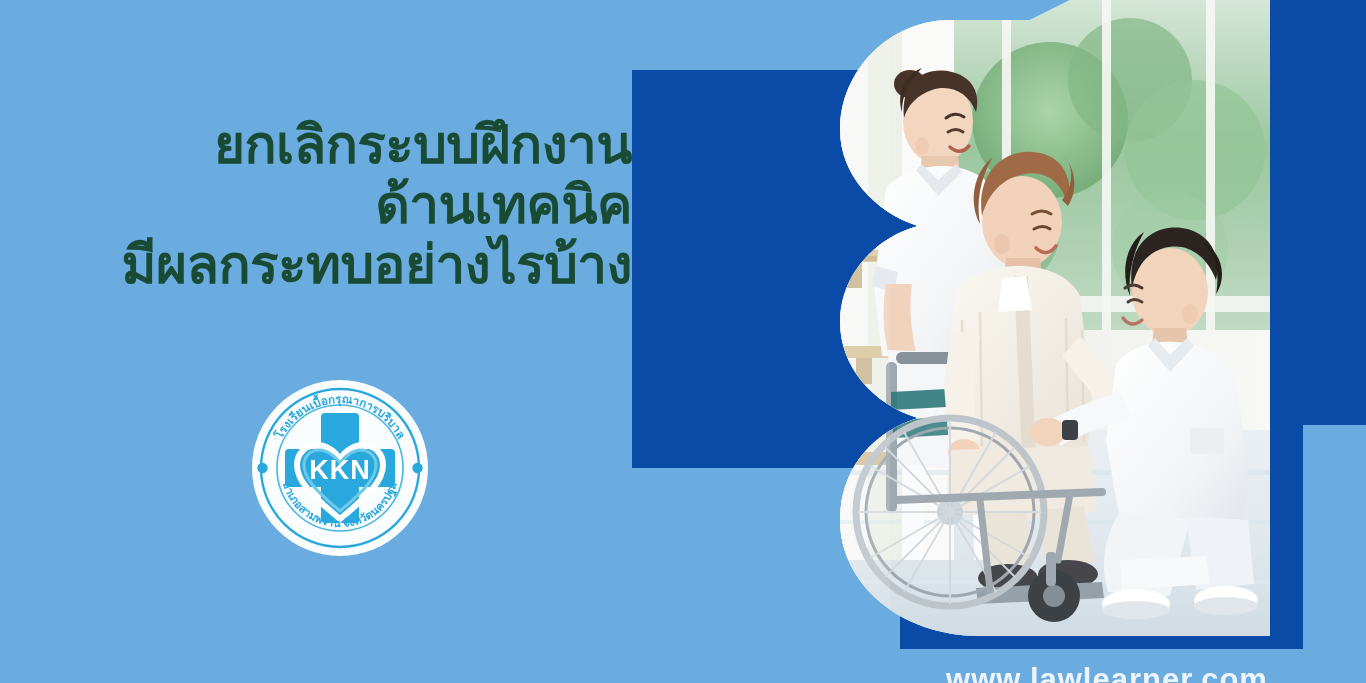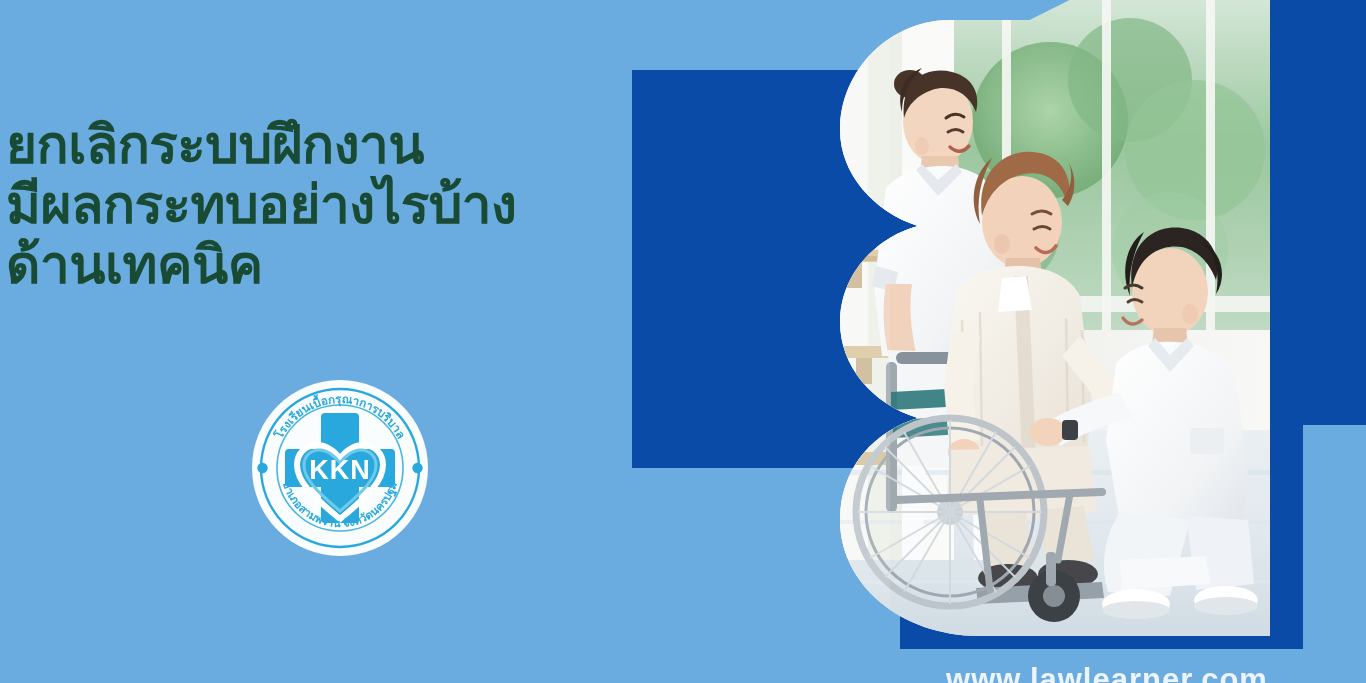--- a/index.html
+++ b/index.html
@@ -27,10 +27,9 @@
   
   #headline{
     position:absolute;left:0px;top:118px;width:632px;
-    text-align:left;color:#194a33;
+    text-align:right;color:#194a33;
     font-weight:bold;line-height:1.02;
     letter-spacing:-0.5px;
-    margin-left:6px;
   }
   #headline .ln{display:block;white-space:nowrap;}
   #ln1{font-size:53px;}

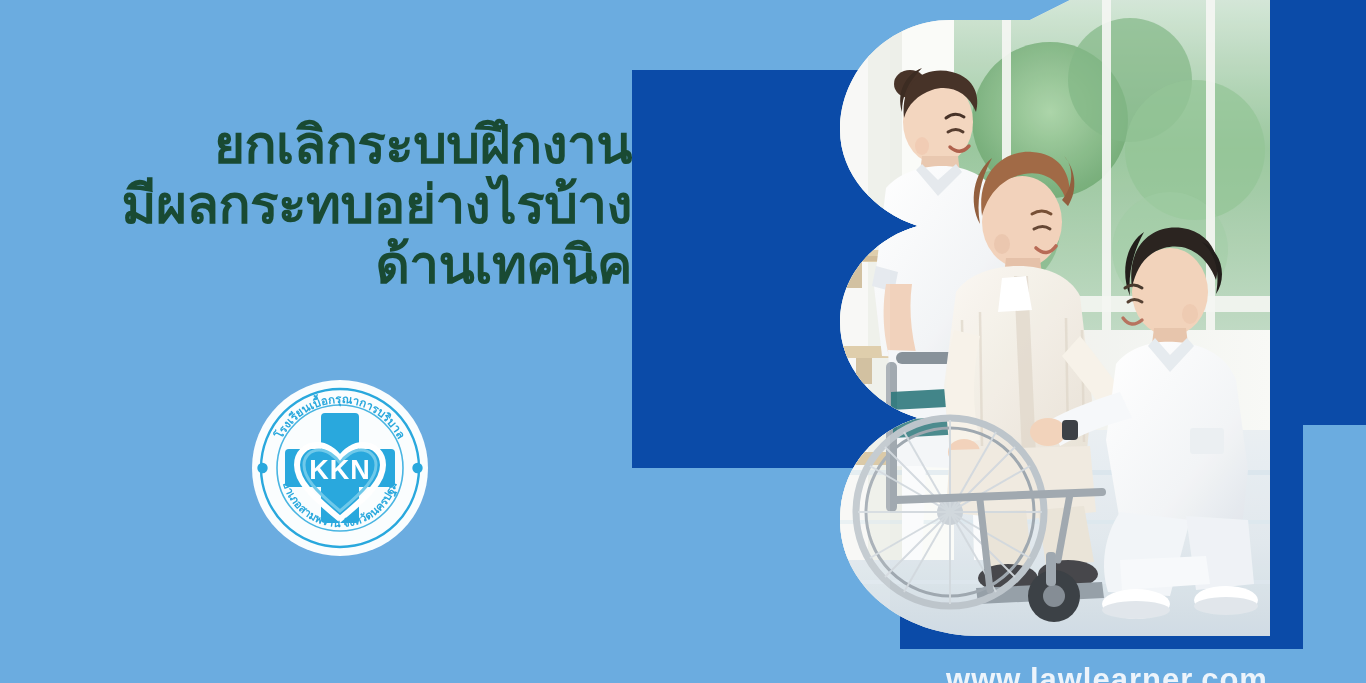--- a/index.html
+++ b/index.html
@@ -303,8 +303,8 @@
 
   <div id="headline">
     <span class="ln" id="ln1">ยกเลิกระบบฝึกงาน</span>
+    <span class="ln" id="ln2">ด้านเทคนิค</span>
     <span class="ln" id="ln3">มีผลกระทบอย่างไรบ้าง</span>
-    <span class="ln" id="ln2">ด้านเทคนิค</span>
   </div>
 
   <div id="logo">

